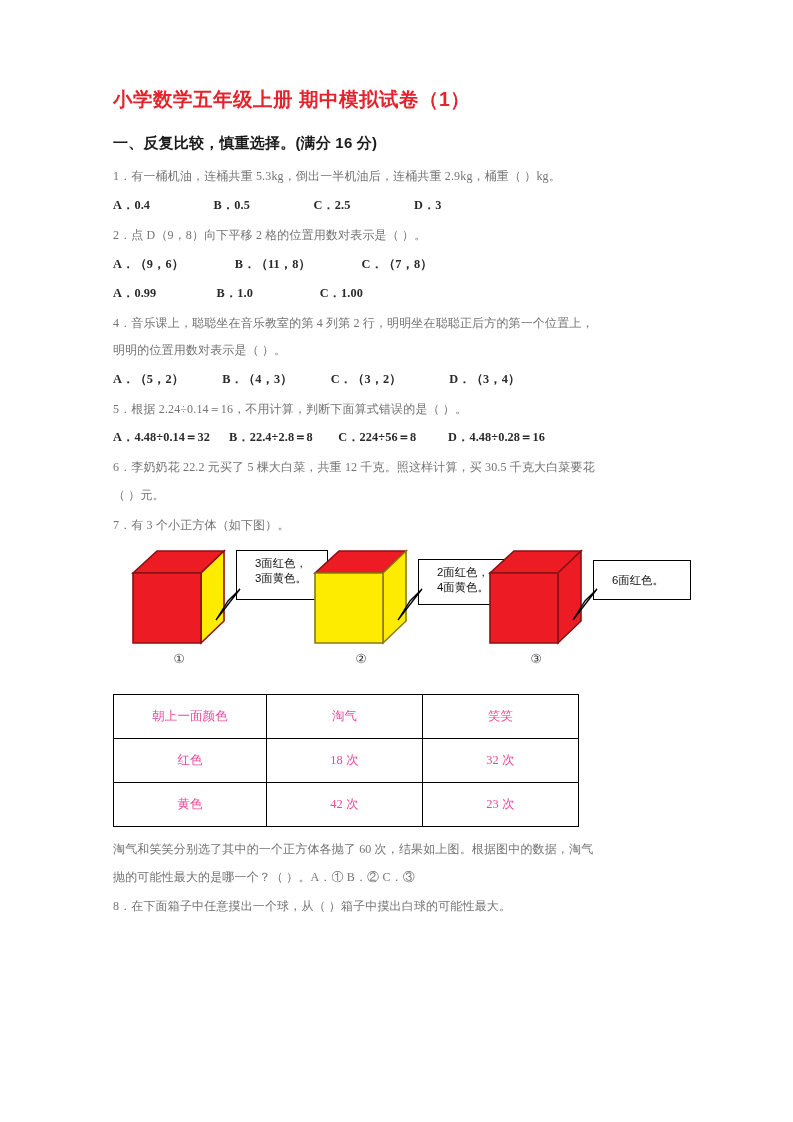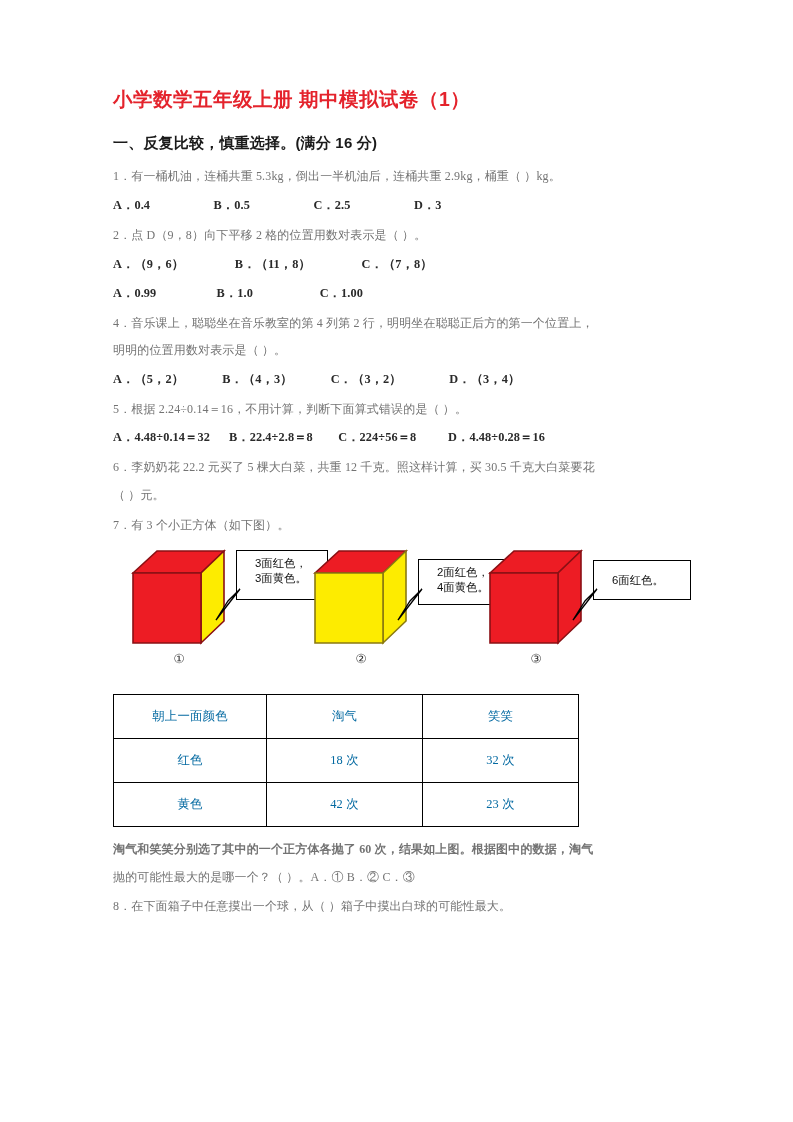--- a/index.html
+++ b/index.html
@@ -117,7 +117,7 @@
     text-align: center;
     vertical-align: middle;
     font-size: 12.4px;
-    color: #0369a1;
+    color: #ec4899;
     letter-spacing: 0.2px;
   }
   .tbl .c1 { width: 150px; }

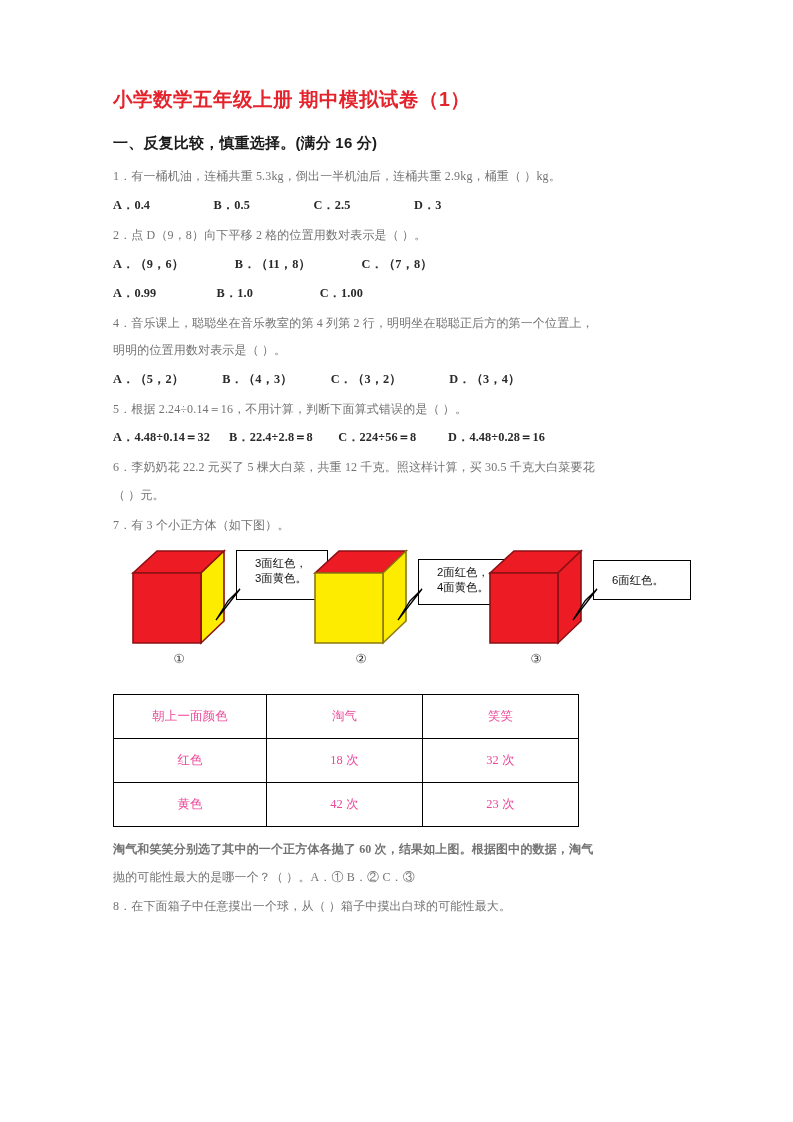--- a/index.html
+++ b/index.html
@@ -124,7 +124,7 @@
   .tbl .c2 { width: 153px; }
   .tbl .c3 { width: 153px; }
 
-  .after-table { margin-top: 12px; font-weight: bold; }
+  .after-table { margin-top: 12px; }
 </style>
 </head>
 <body>

